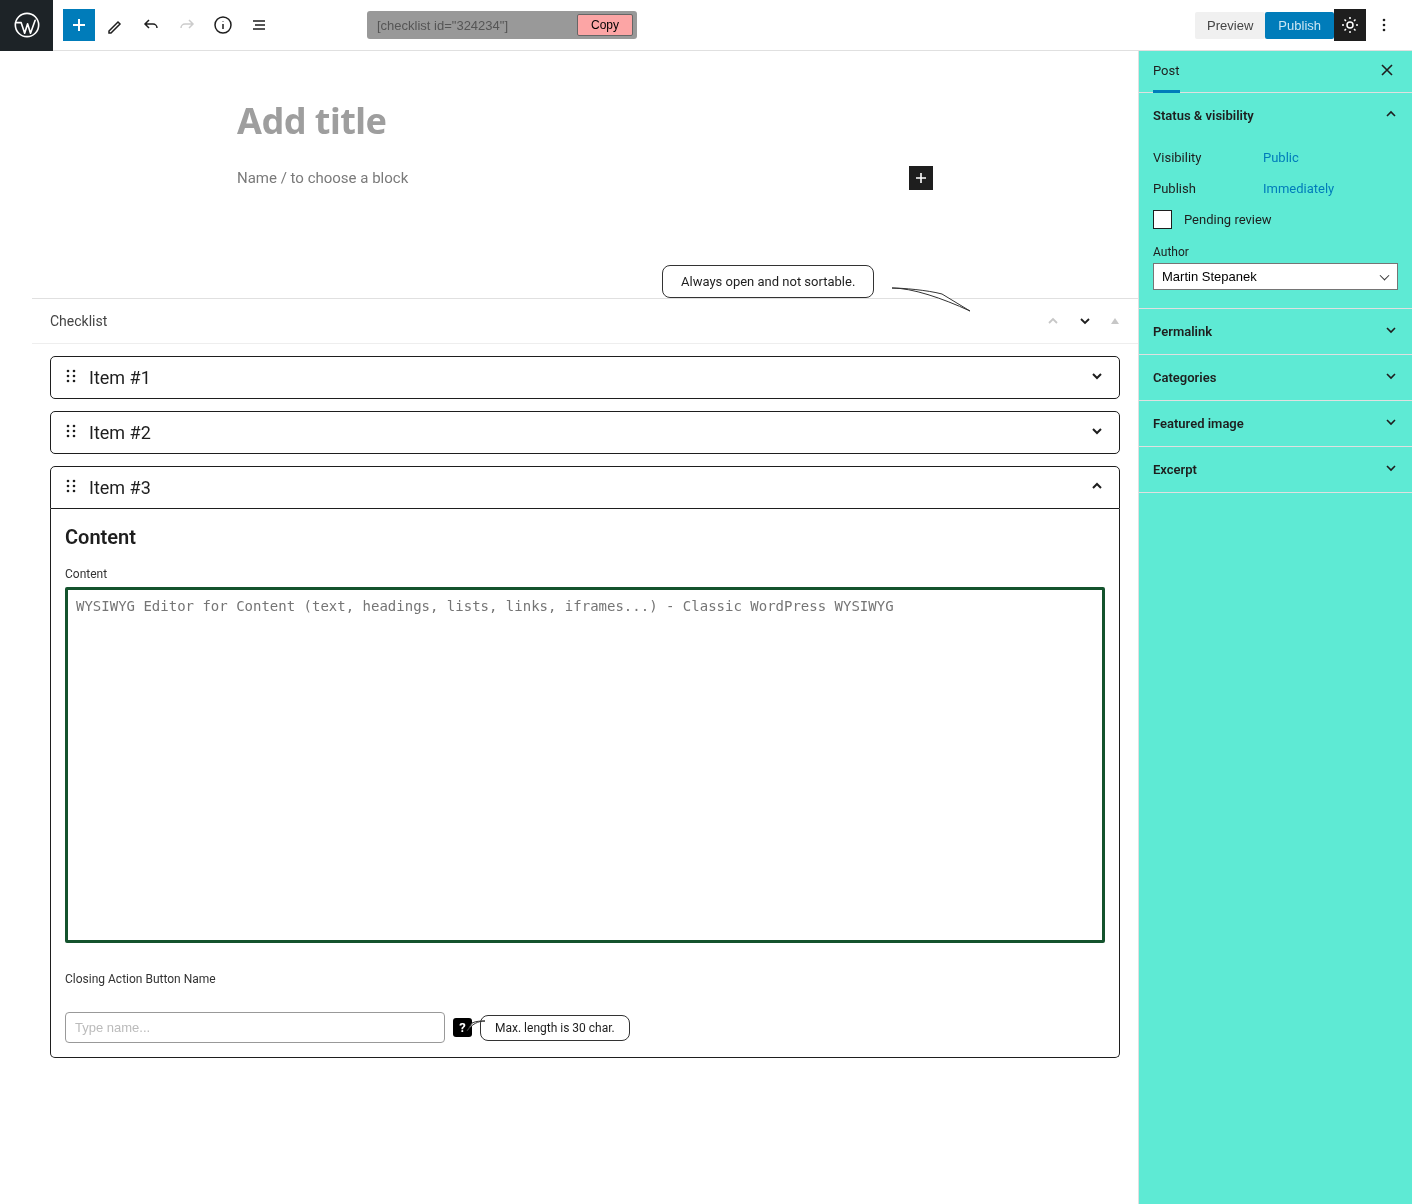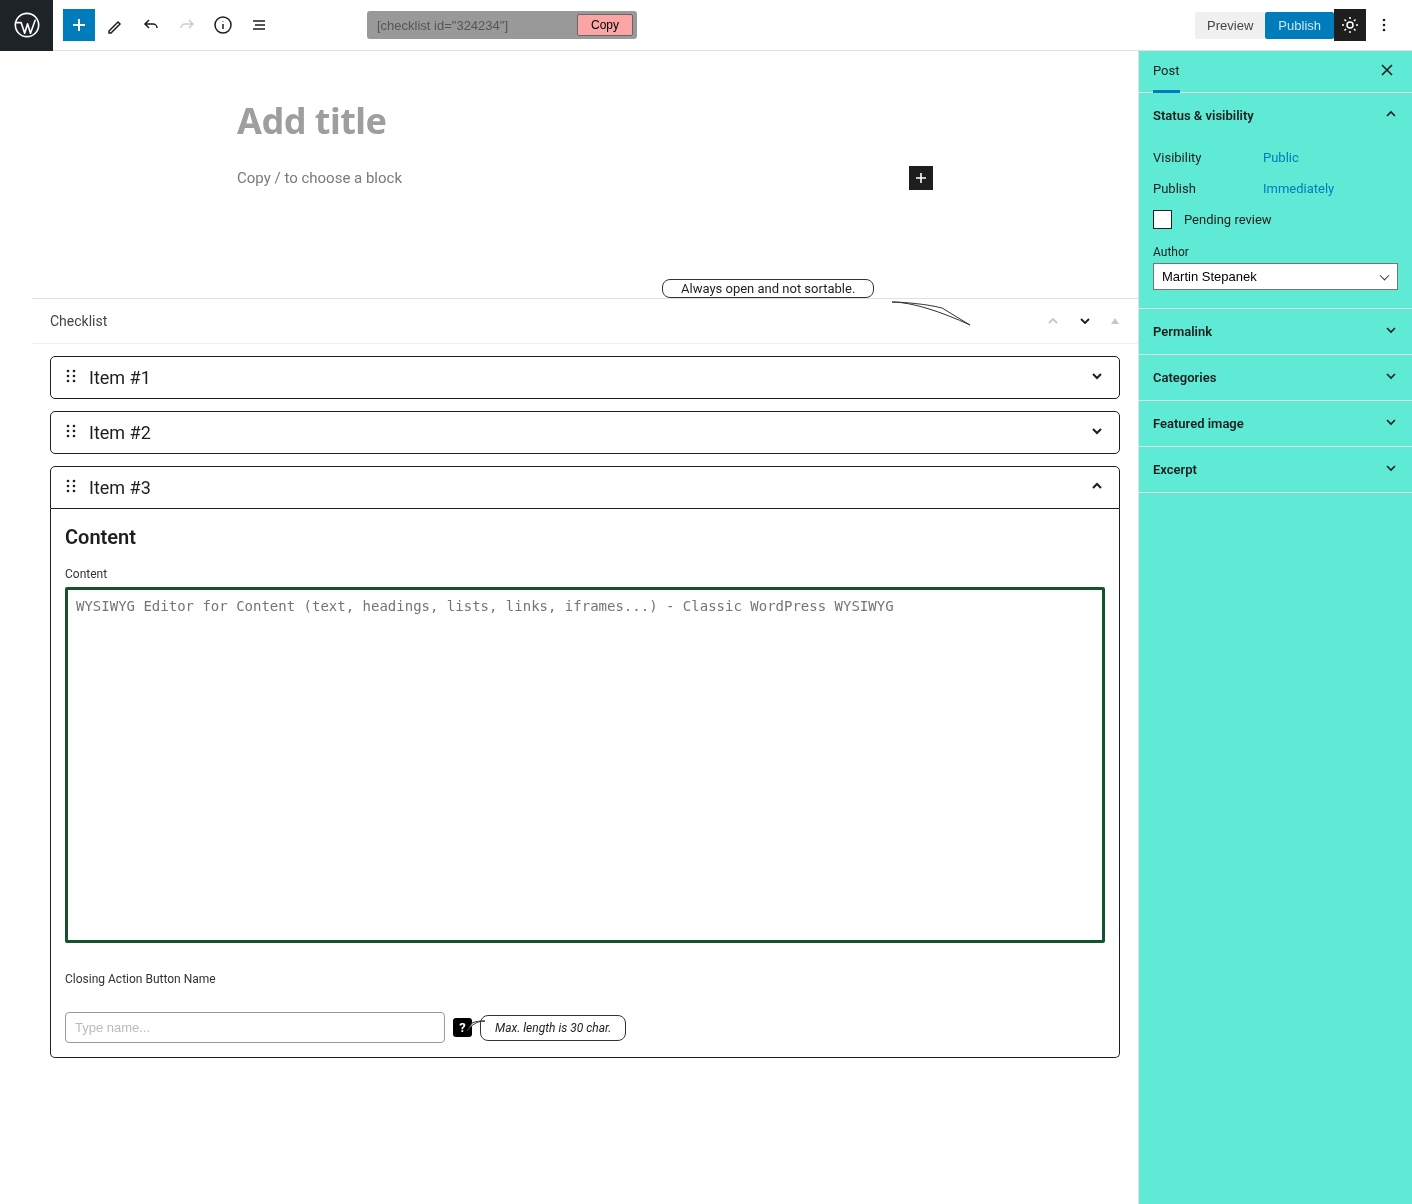--- a/index.html
+++ b/index.html
@@ -149,7 +149,7 @@
       <div class="canvas-inner">
         <div class="title-ph">Add title</div>
         <div class="block-row">
-          <div class="block-ph">Copy / to choose a block</div>
+          <div class="block-ph">Name / to choose a block</div>
           <button class="add-block-btn">
             <svg width="16" height="16" viewBox="0 0 16 16">
                 <path d="M8 3v10M3 8h10" stroke="#fff" stroke-width="1.6"></path>

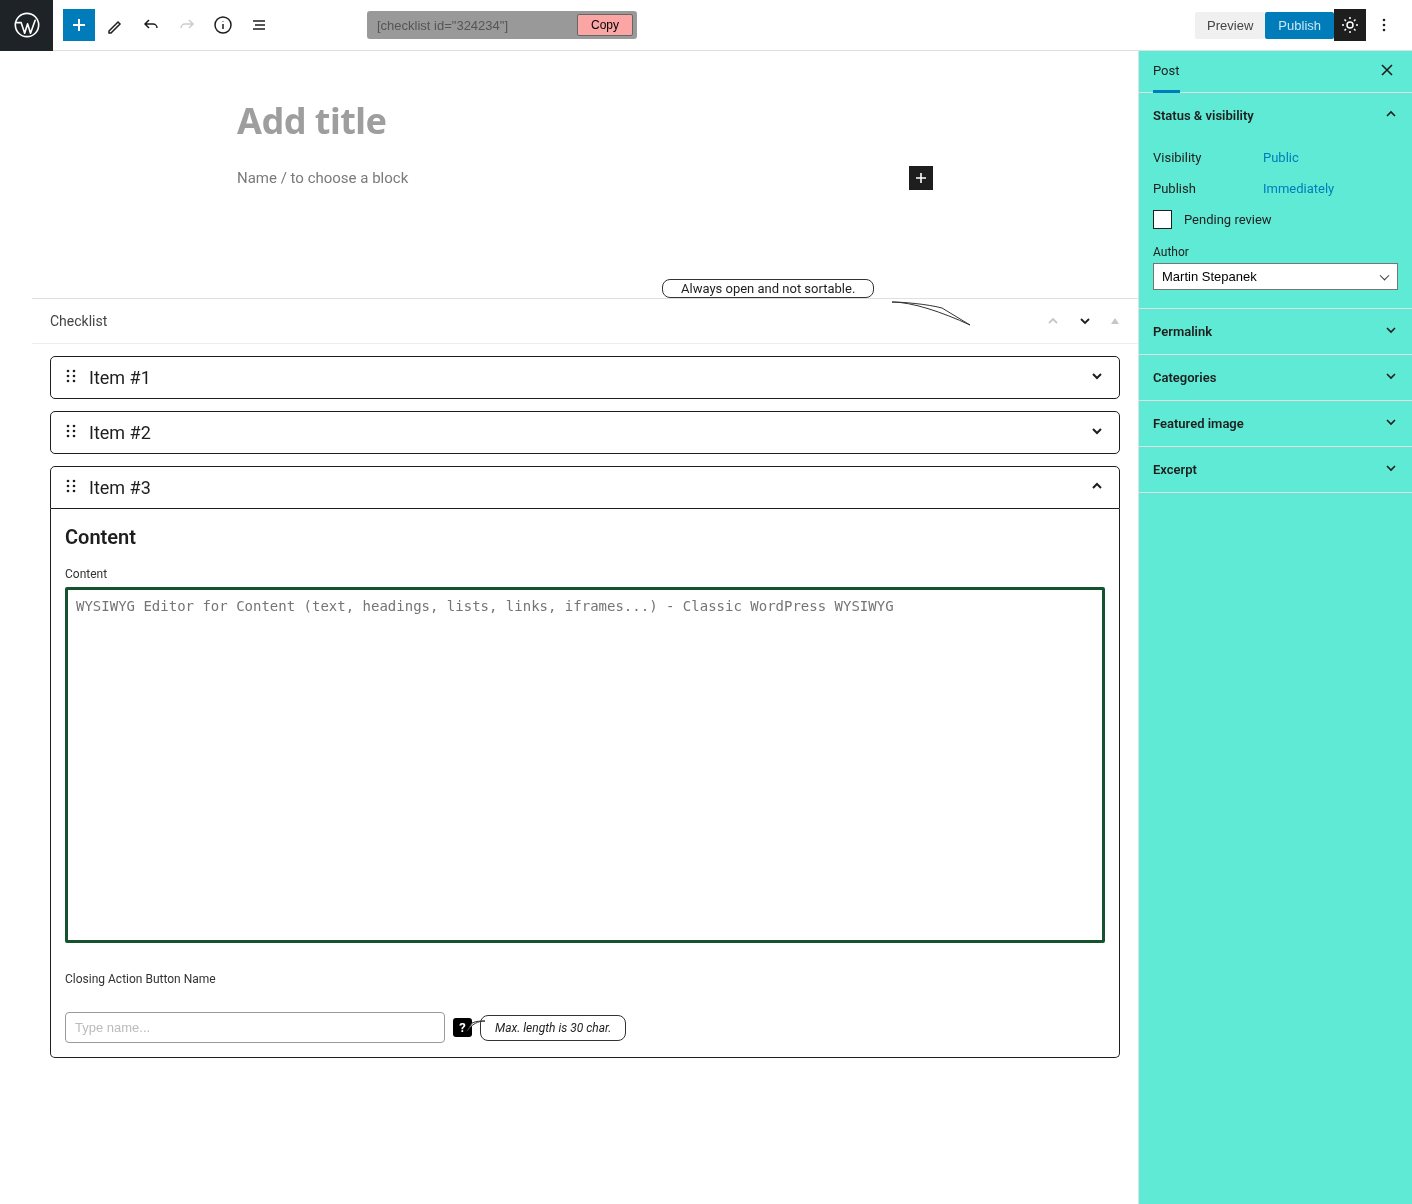--- a/index.html
+++ b/index.html
@@ -41,7 +41,7 @@
 .meta-arrows .dis { color:#c7c7c7; }
 
 .callout1 { position:absolute; top:-1px; left:630px; transform:translateY(-100%); }
-.callout1 .bubble { border:1px solid #333; border-radius:8px; background:#fff; padding:1px 18px; font-size:13px; }
+.callout1 .bubble { border:1px solid #333; border-radius:8px; background:#fff; padding:8px 18px; font-size:13px; }
 
 .item-row { border:1px solid #1e1e1e; border-radius:5px; margin:12px 18px 0; display:flex; align-items:center; padding:10px 14px; cursor:pointer; }
 .grip { width:12px; margin-right:12px; }

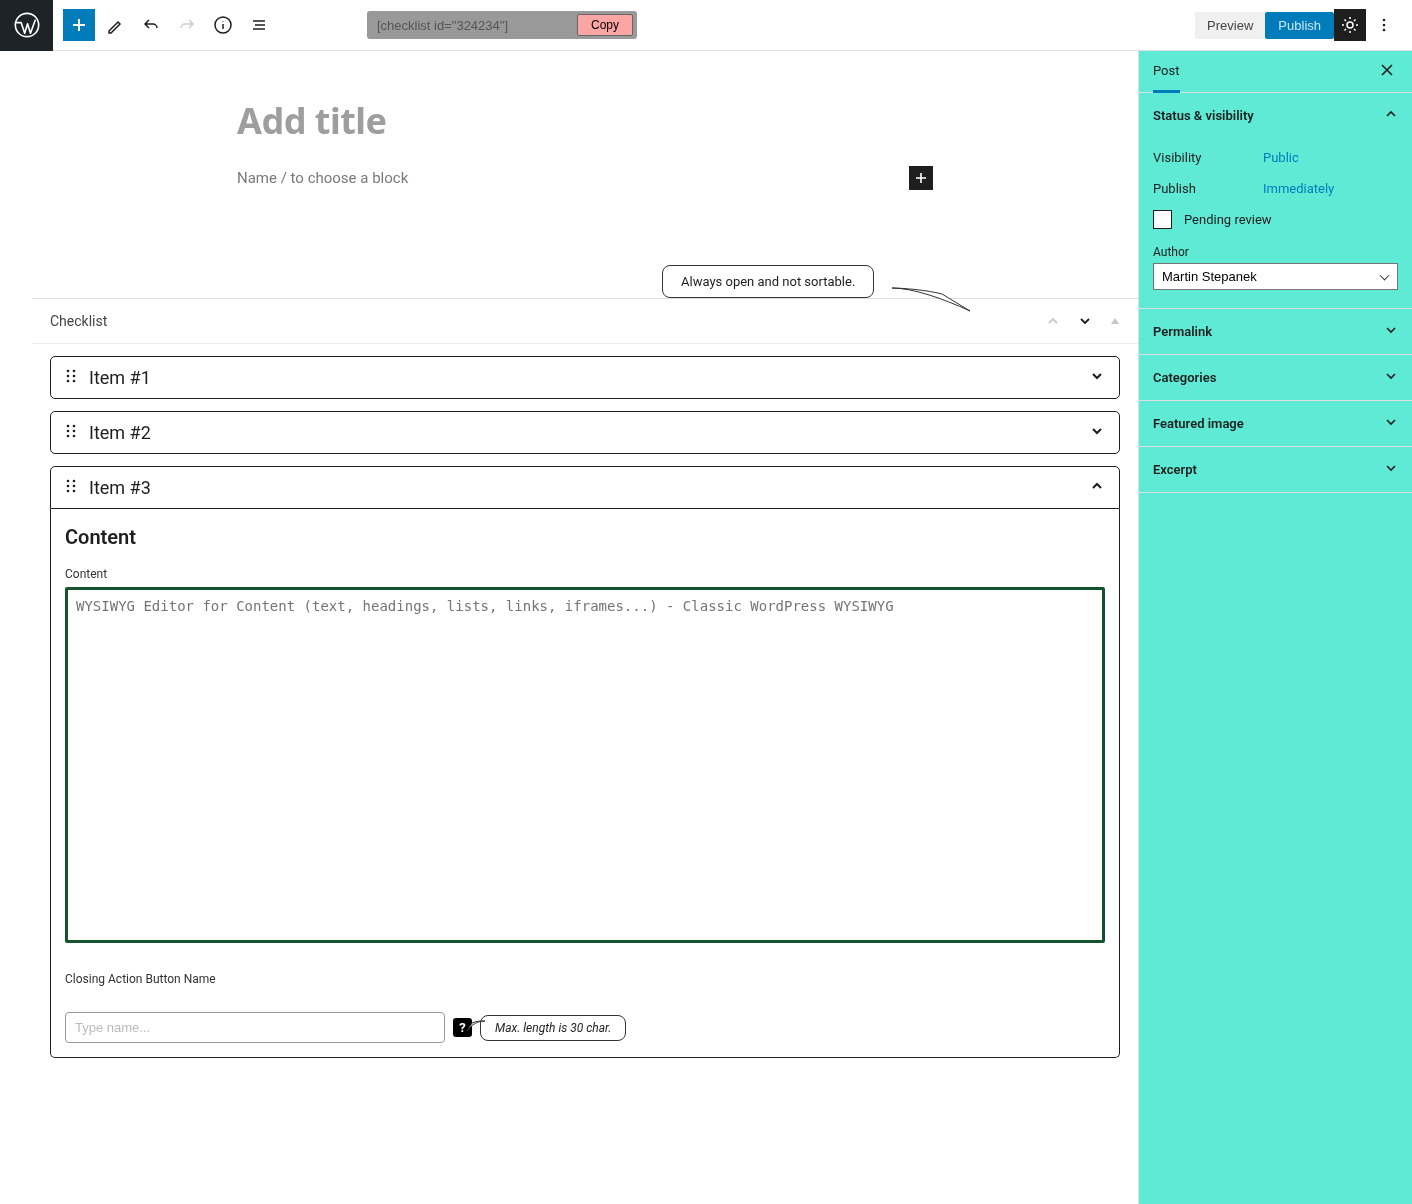--- a/index.html
+++ b/index.html
@@ -56,7 +56,7 @@
 .cabn-input { border:1px solid #999; border-radius:4px; padding:7px 9px; width:380px; font-size:13px; }
 .cabn-input::placeholder { color:#bbb; }
 .help-ico { width:19px; height:19px; background:#000; border-radius:3px; display:flex; align-items:center; justify-content:center; color:#fff; font-size:13px; font-weight:bold; }
-.callout2 .bubble { border:1px solid #333; border-radius:8px; background:#fff; padding:5px 14px; font-size:12px;font-style:italic; }
+.callout2 .bubble { border:1px solid #333; border-radius:8px; background:#fff; padding:5px 14px; font-size:12px; }
 
 
 .sb-tab { border-bottom:1px solid #e0e0e0; padding:0 14px; display:flex; align-items:center; }

